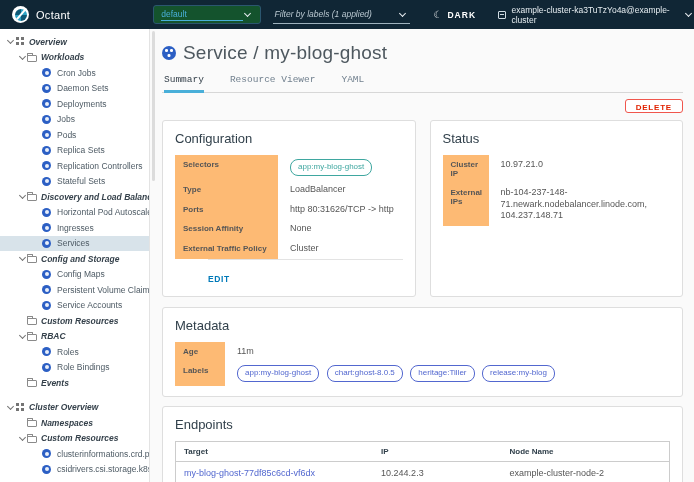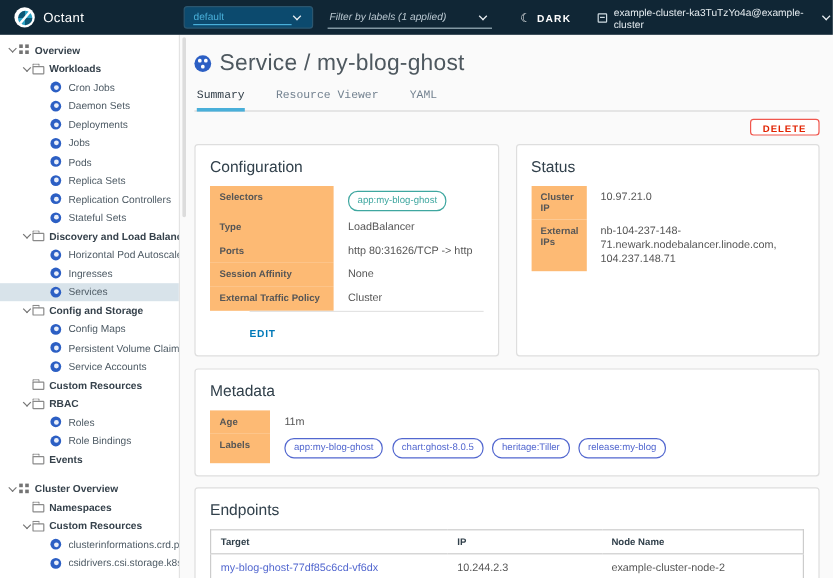--- a/index.html
+++ b/index.html
@@ -16,7 +16,7 @@
   .logo::after { content:""; position:absolute; left:7.5px; top:2px; width:2px; height:13px; background:#fff; transform:rotate(40deg); }
   .brand-name { font-size:11px; letter-spacing:.3px; color:#fff; }
 
-  .ns-select { margin-left:12px; width:115px; height:19px; background:#0c4a6e;
+  .ns-select { margin-left:12px; width:115px; height:19px; background:#14532d;
     border:1px solid #2b566f; border-radius:3px; display:flex; align-items:center;
     padding:0 7px; position:relative; }
   .ns-select .txt { font-size:8.5px; color:#49afd9; border-bottom:1px solid #49afd9; padding-bottom:1px; flex:1; }

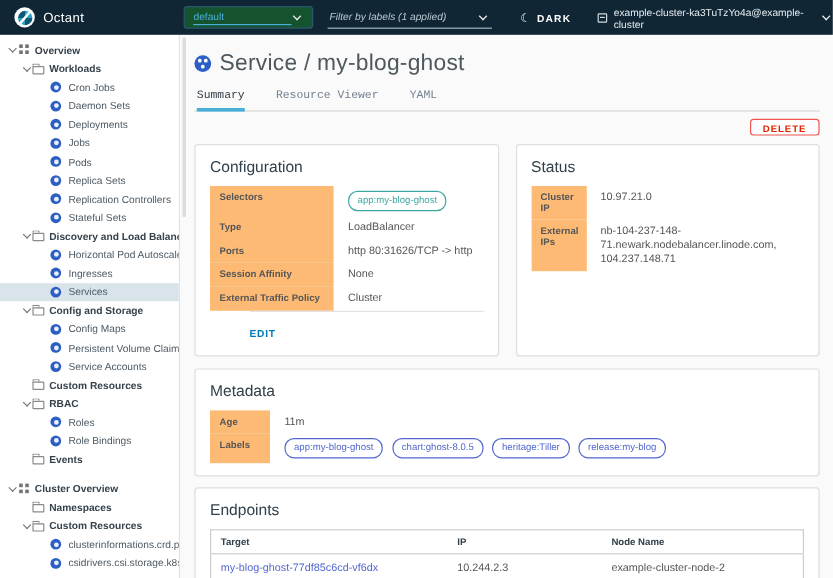--- a/index.html
+++ b/index.html
@@ -52,7 +52,7 @@
   .lvl1 { padding-left:17px; }
   .lvl2 { padding-left:42px; }
   .nav-label { font-size:8.5px; color:#4d5a64; margin-left:4px; white-space:nowrap; }
-  .nav-label.bold { font-weight:bold; color:#35414b; }
+  .nav-label.bold { font-weight:bold; color:#35414b;font-style:italic; }
 
   .apps-icon { width:9px; height:9px; position:relative; margin-left:1px; flex:0 0 auto; }
   .apps-icon::before { content:""; position:absolute; left:0; top:0; width:3px; height:3px;

